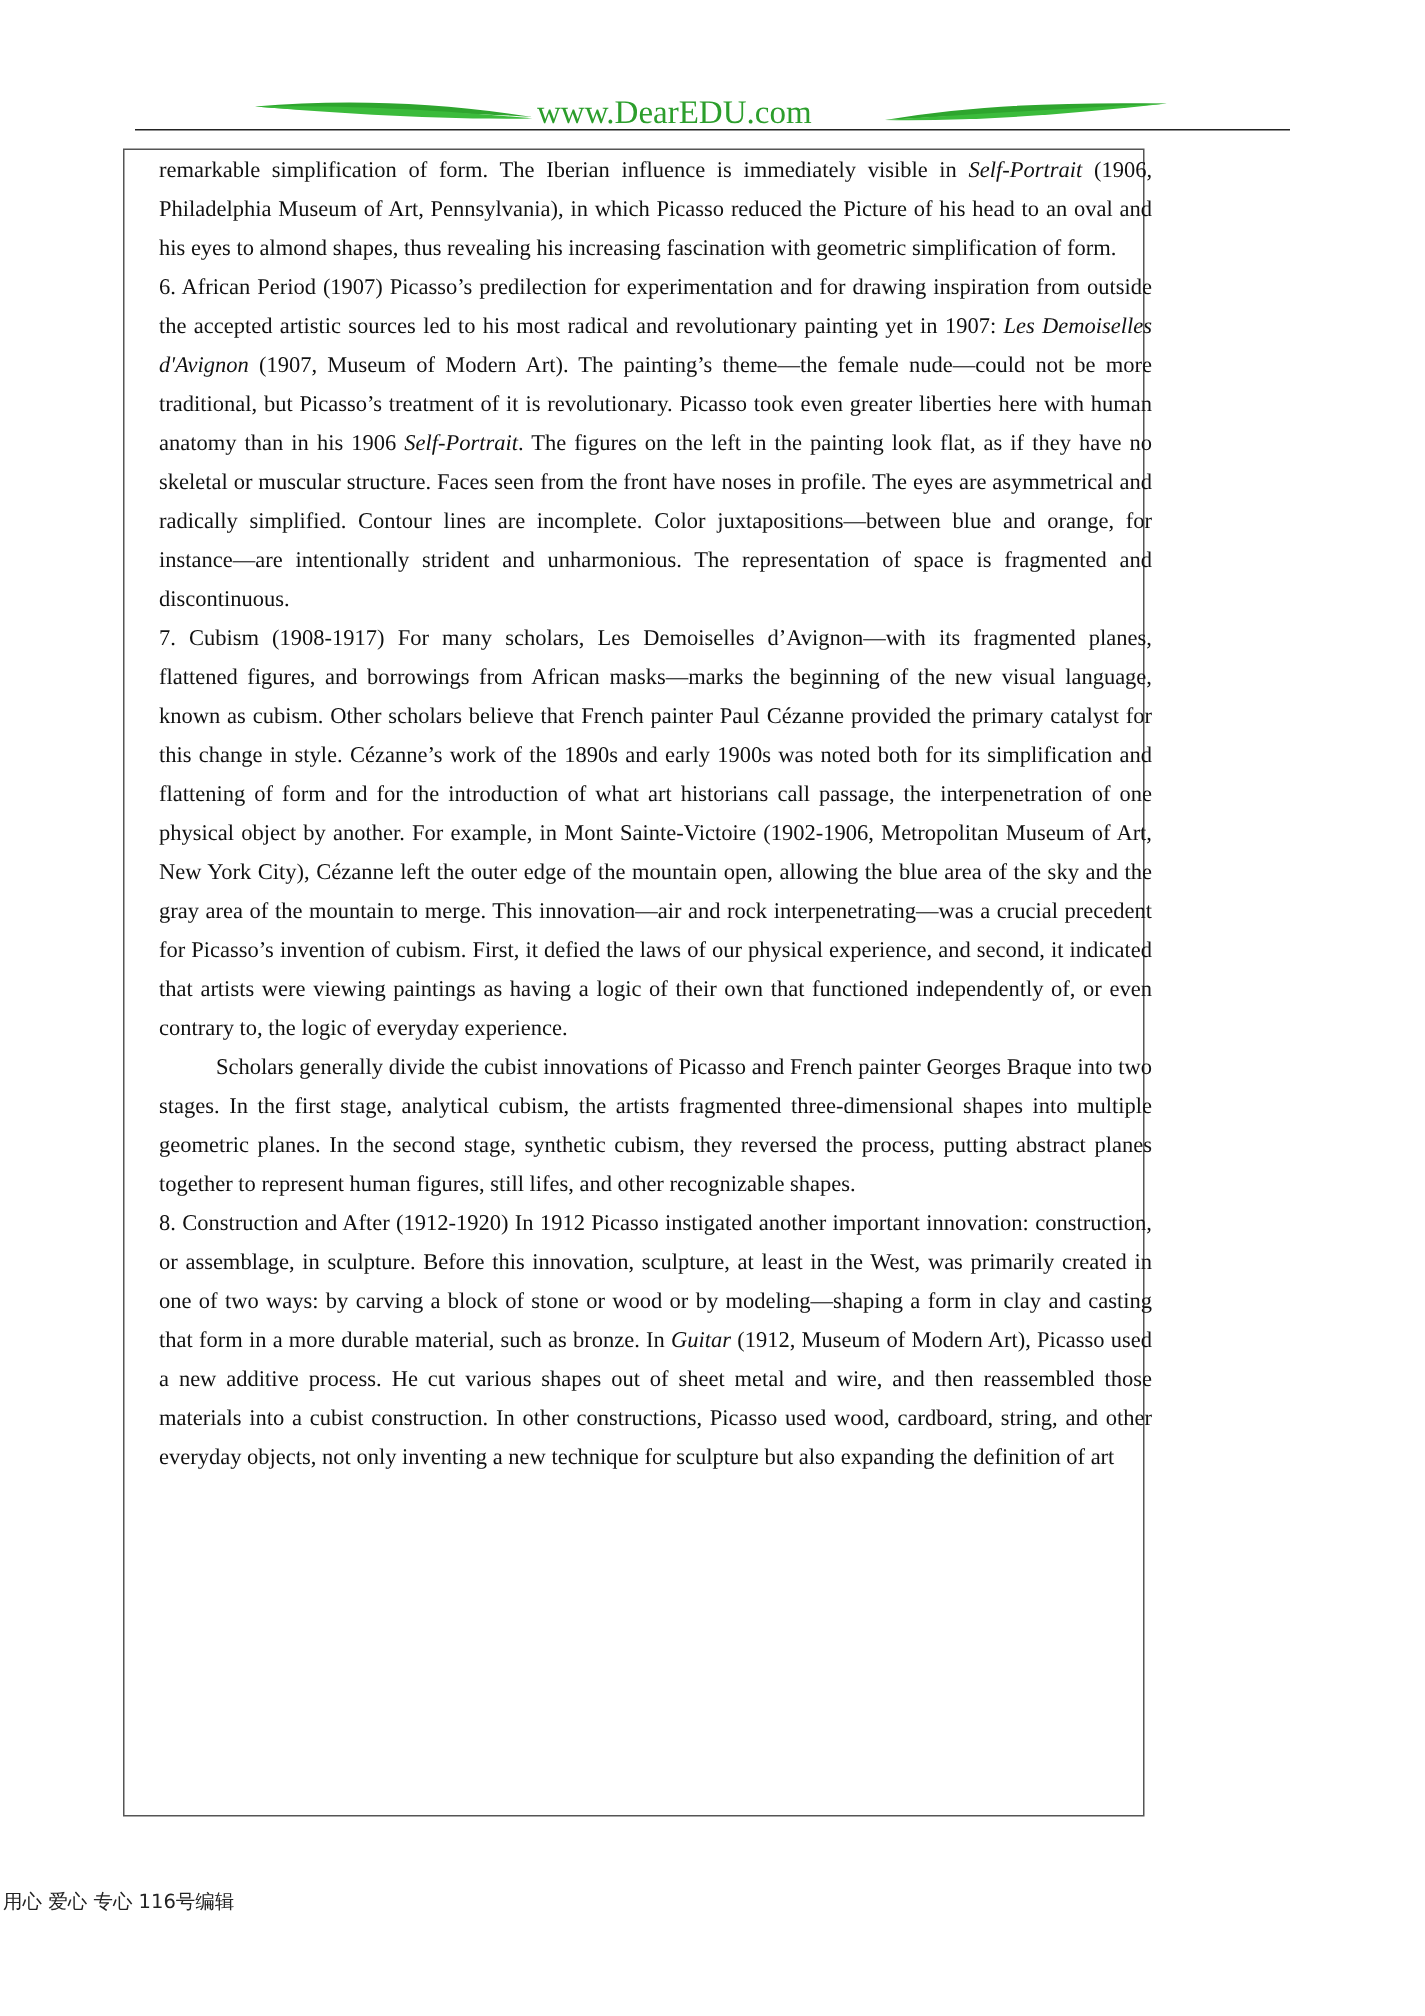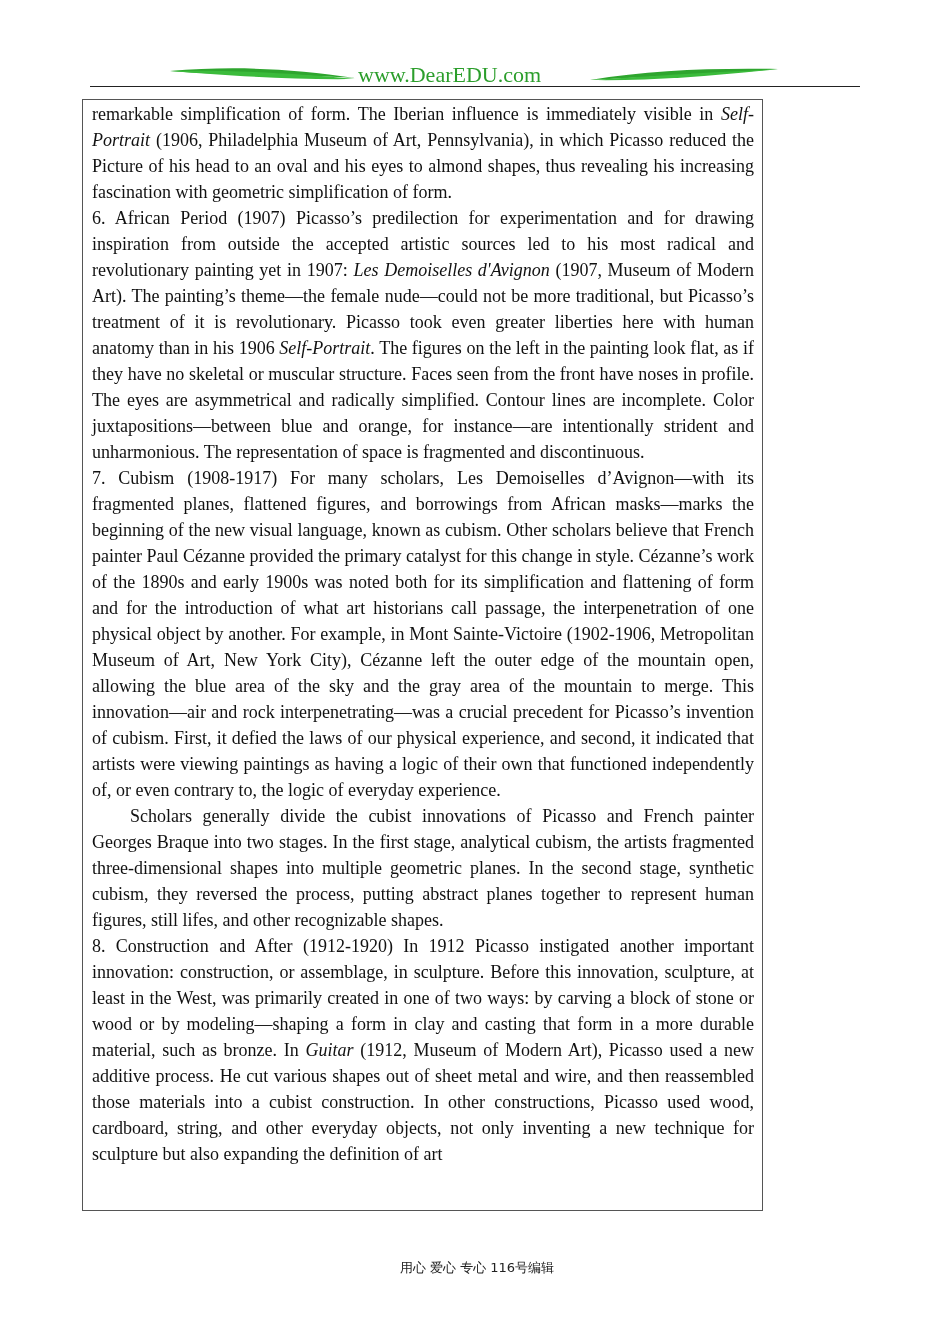--- a/index.html
+++ b/index.html
@@ -9,7 +9,7 @@
   .header-title{position:absolute;left:358px;top:2px;font-family:"Liberation Serif",serif;font-weight:normal;font-size:22px;color:#2c9e2c;letter-spacing:0px;}
   .header-rule{position:absolute;left:90px;top:86px;width:770px;height:0;border-top:1.5px solid #222;}
   .box{position:absolute;left:82px;top:99px;width:670px;height:1110px;border:1px solid #555;padding:0 0 0 9px;}
-  .content{position:absolute;left:9px;top:1px;width:662px;font-size:18px;line-height:26px;text-align:justify;}
+  .content{position:absolute;left:23px;top:1px;width:662px;font-size:15px;line-height:26px;text-align:justify;}
   .content p{margin:0;}
   .content p.indent{text-indent:38px;}
   .footer{position:absolute;left:0;top:1259px;width:950px;text-align:center;font-family:"DejaVu Sans",sans-serif;font-size:13px;color:#222;}

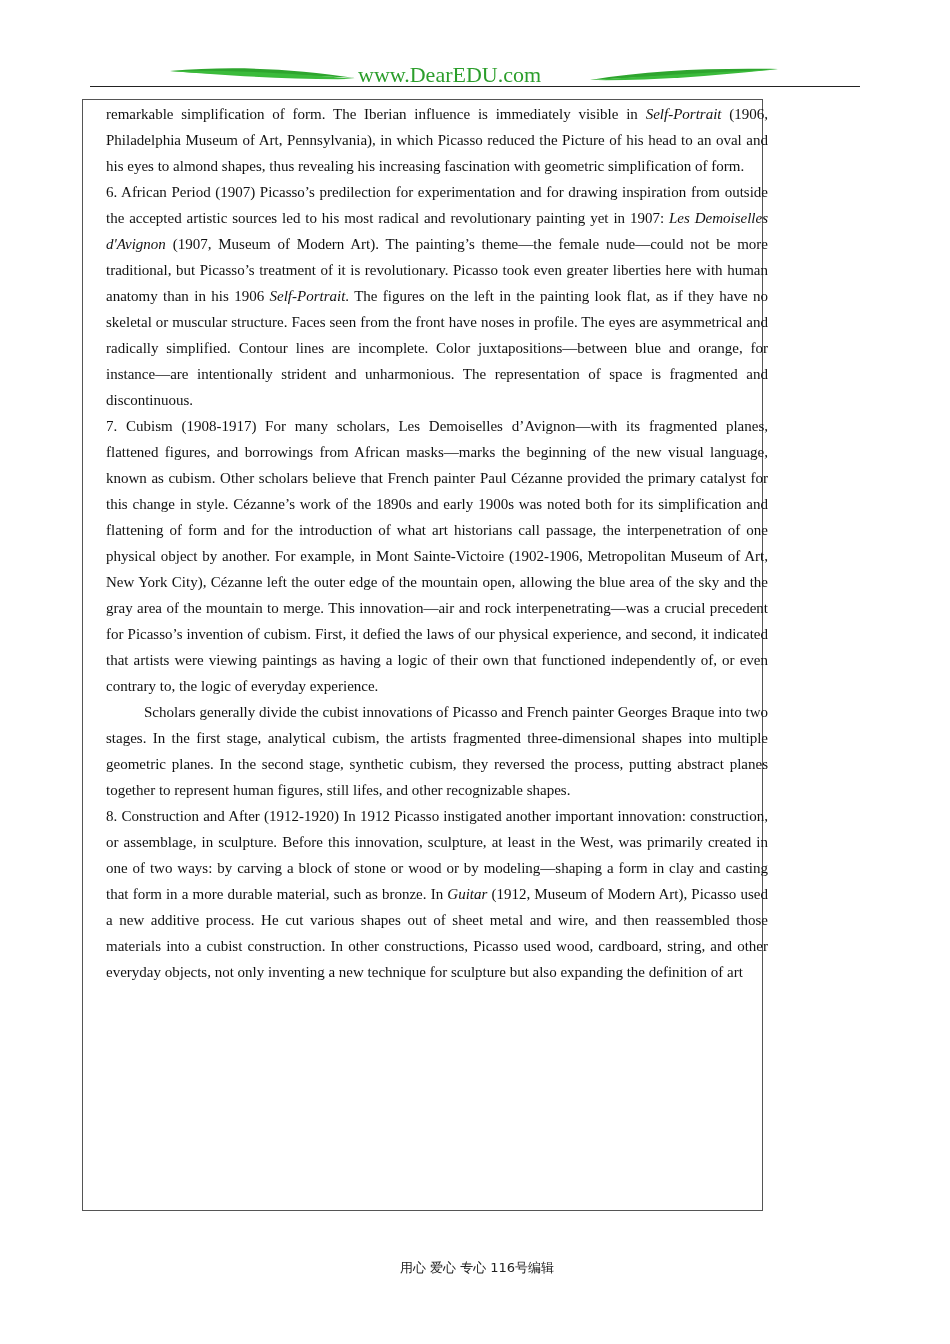--- a/index.html
+++ b/index.html
@@ -12,7 +12,7 @@
   .content{position:absolute;left:23px;top:1px;width:662px;font-size:15px;line-height:26px;text-align:justify;}
   .content p{margin:0;}
   .content p.indent{text-indent:38px;}
-  .footer{position:absolute;left:0;top:1259px;width:950px;text-align:center;font-family:"DejaVu Sans",sans-serif;font-size:13px;color:#222;}
+  .footer{position:absolute;left:0;top:1259px;width:950px;font-family:"DejaVu Sans",sans-serif;font-size:13px;color:#222;}
   .footer span{position:relative;left:2px;}
 </style>
 </head>

